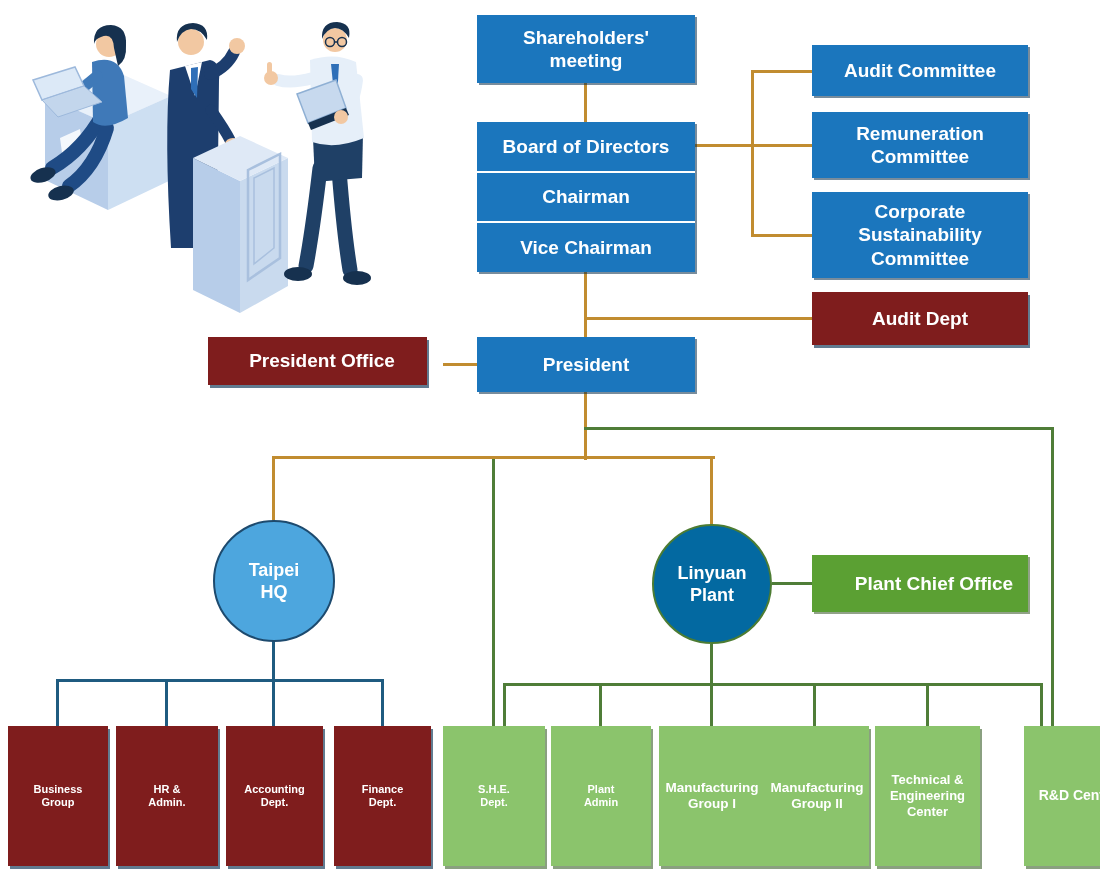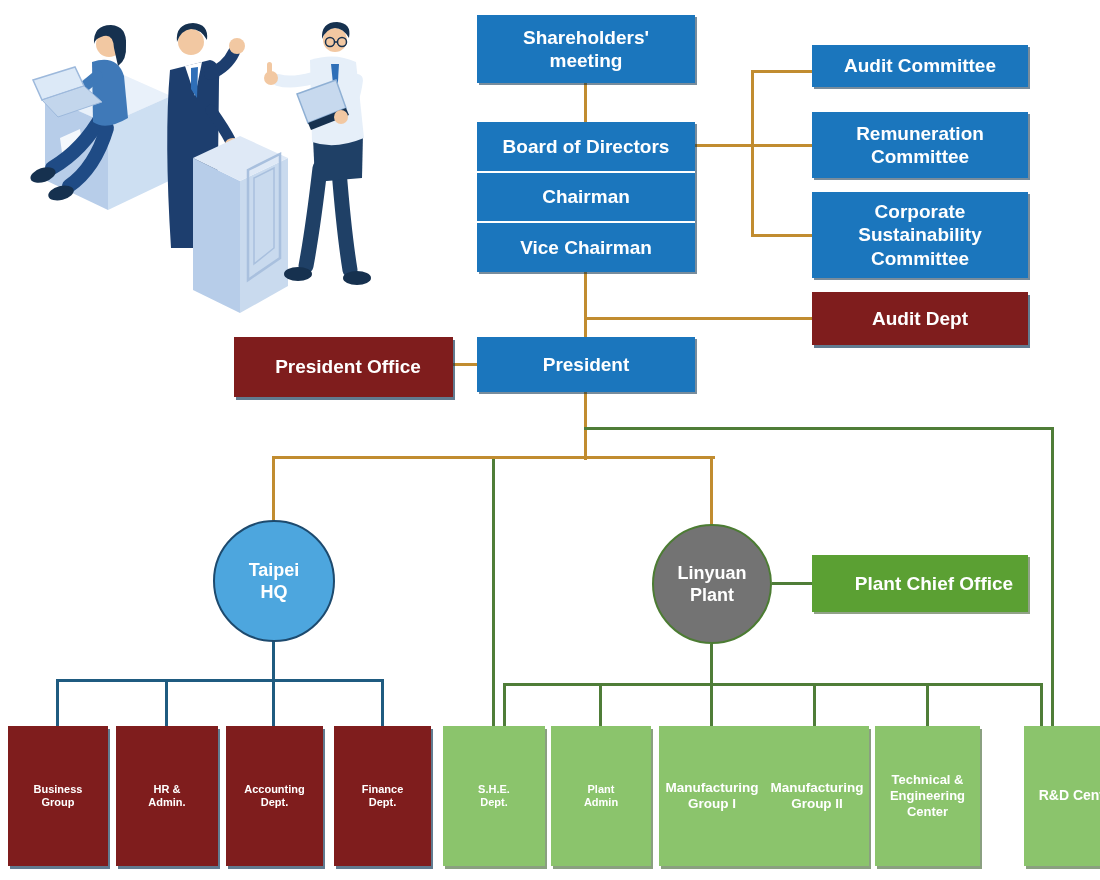--- a/index.html
+++ b/index.html
@@ -148,7 +148,7 @@
     <div class="board-row">Vice Chairman</div>
   </div>
 
-  <div class="box dark-blue f19" style="left:812px;top:45px;width:216px;height:42px;">Audit Committee</div>
+  <div class="box dark-blue f19" style="left:812px;top:45px;width:216px;height:51px;">Audit Committee</div>
   <div class="box dark-blue f19" style="left:812px;top:112px;width:216px;height:66px;">Remuneration
 Committee</div>
   <div class="box dark-blue f19" style="left:812px;top:192px;width:216px;height:86px;">Corporate

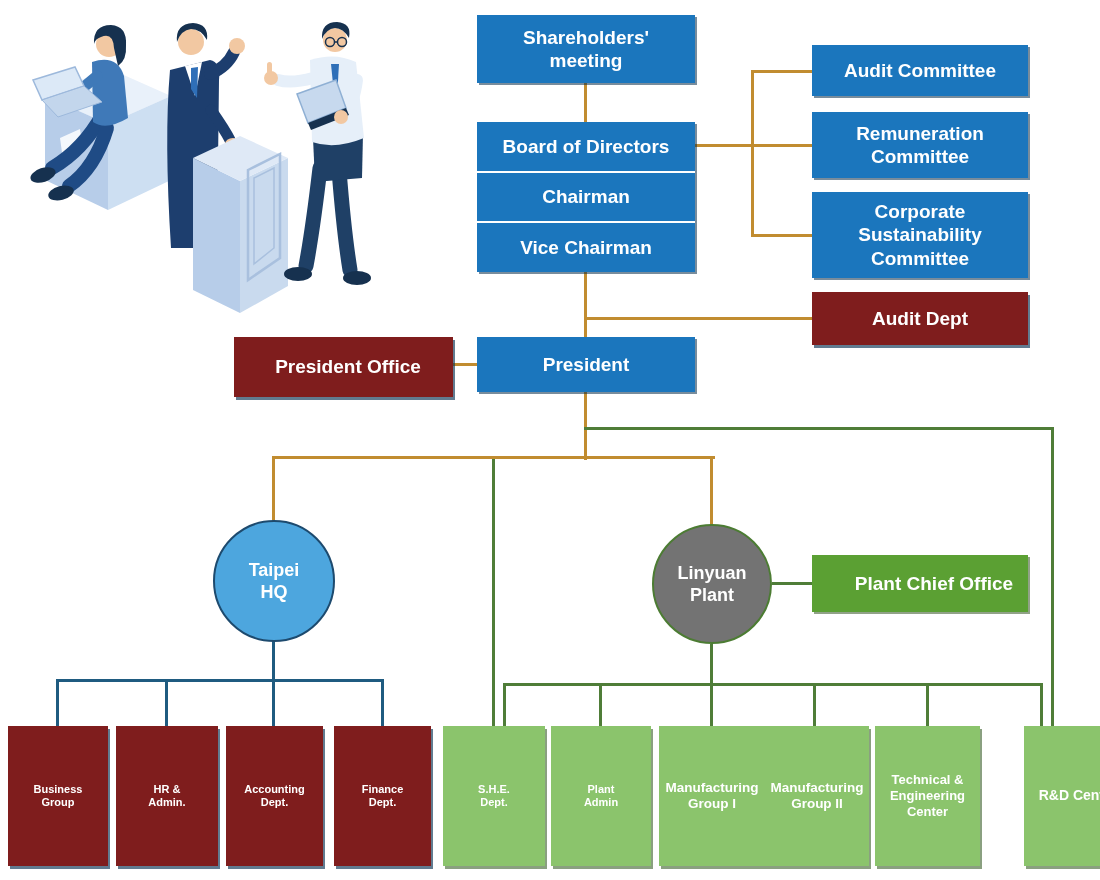--- a/index.html
+++ b/index.html
@@ -156,7 +156,7 @@
 Committee</div>
   <div class="box light-blue f19" style="left:812px;top:292px;width:216px;height:53px;">Audit Dept</div>
 
-  <div class="box light-blue f19" style="left:234px;top:337px;width:219px;height:60px;padding-left:9px;">President Office</div>
+  <div class="box light-blue f19" style="left:208px;top:337px;width:219px;height:48px;padding-left:9px;">President Office</div>
   <div class="box dark-blue f19" style="left:477px;top:337px;width:218px;height:55px;">President</div>
 
   <div class="circle circle-blue f18" style="left:213px;top:520px;width:122px;height:122px;">Taipei

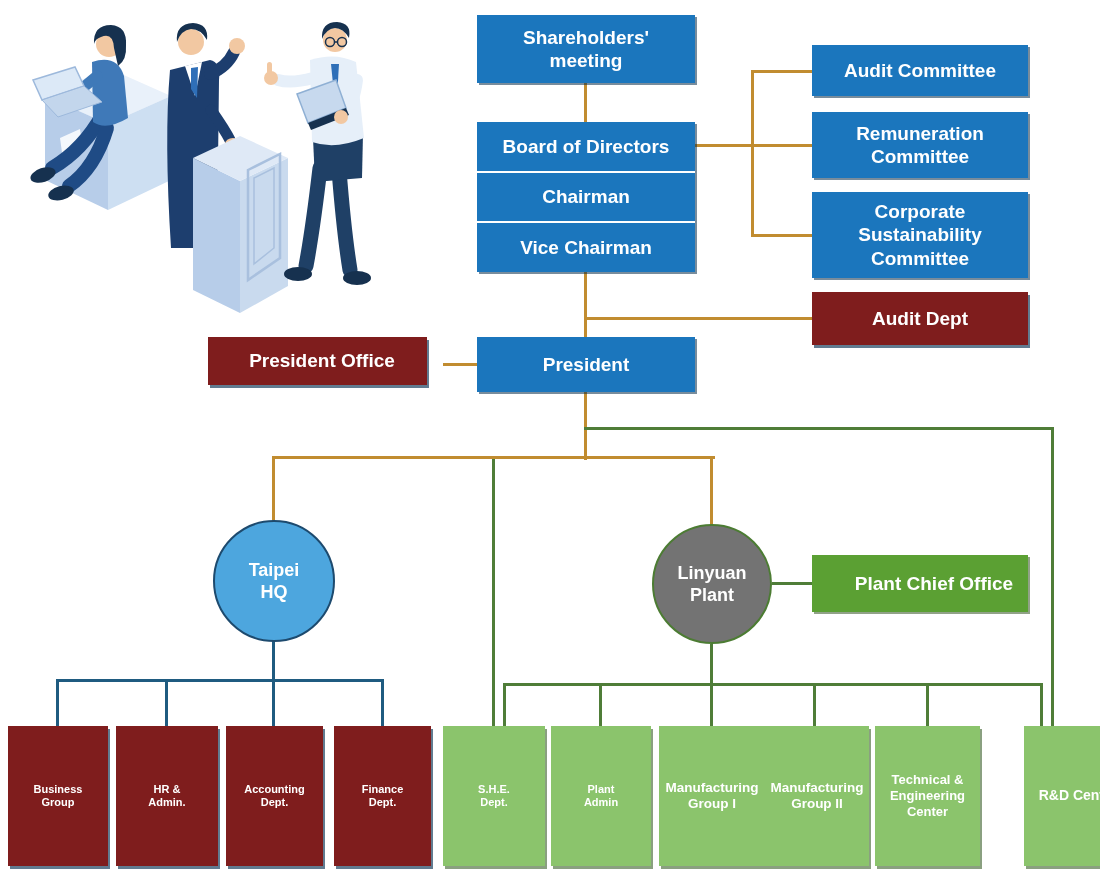--- a/index.html
+++ b/index.html
@@ -28,7 +28,7 @@
     box-sizing:border-box;
   }
   .circle-blue{background:#4da6de;border:2px solid #1d4a6e;}
-  .circle-green{background:#737373;border:2px solid #4c7c33;}
+  .circle-green{background:#0369a1;border:2px solid #4c7c33;}
   .ln{position:absolute;z-index:1;}
   .orange{background:#c18c30;}
   .blueln{background:#1f5b80;}

